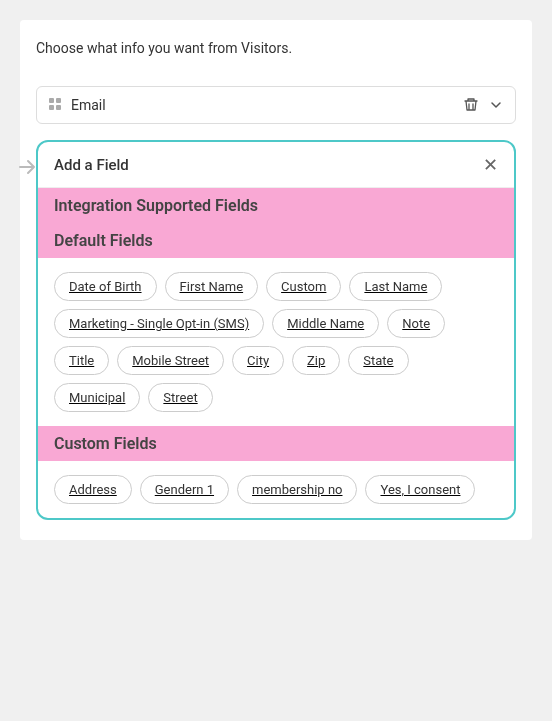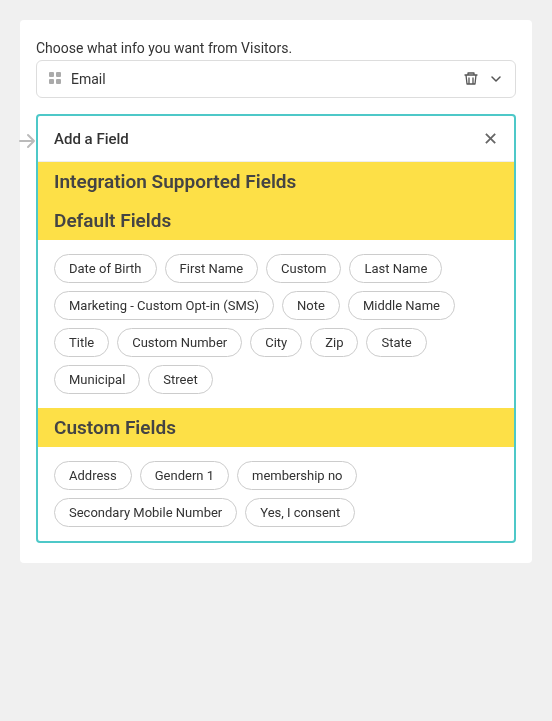--- a/index.html
+++ b/index.html
@@ -28,7 +28,7 @@
     .header-text {
       font-size: 14px;
       color: #333;
-      margin-bottom: 4px;
+      margin-bottom: 30px;
     }
 
     .email-row {

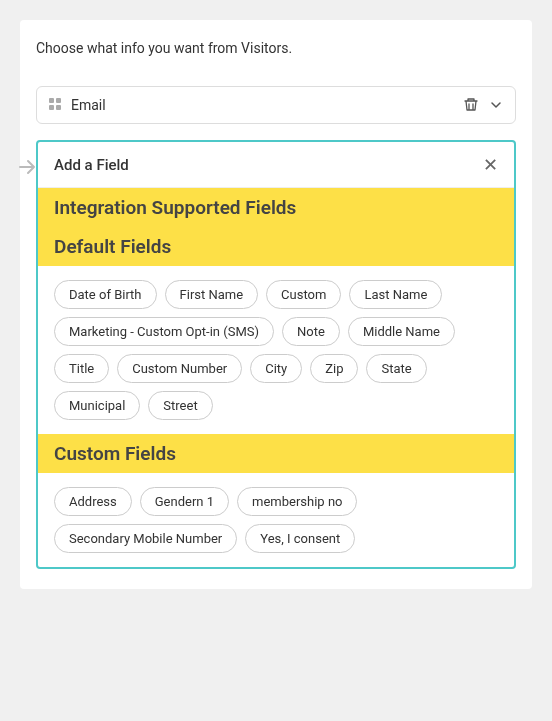--- a/index.html
+++ b/index.html
@@ -70,7 +70,7 @@
 
     .panel {
       border: 2px solid #4dc8c8;
-      border-radius: 4px;
+      border-radius: 12px;
       position: relative;
       background: #fff;
     }

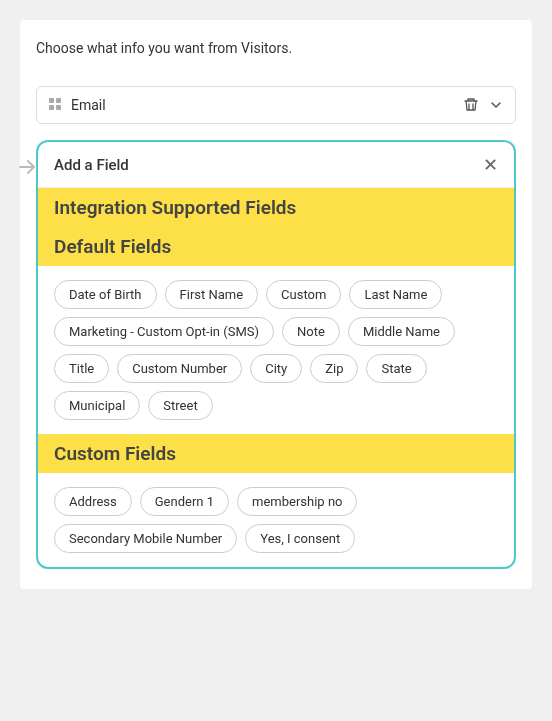--- a/index.html
+++ b/index.html
@@ -106,9 +106,9 @@
     }
 
     .section-label {
-      background: #fde047;
+      background: #f9a8d4;
       padding: 8px 16px;
-      font-size: 19px;
+      font-size: 16px;
       font-weight: 600;
       color: #444;
     }

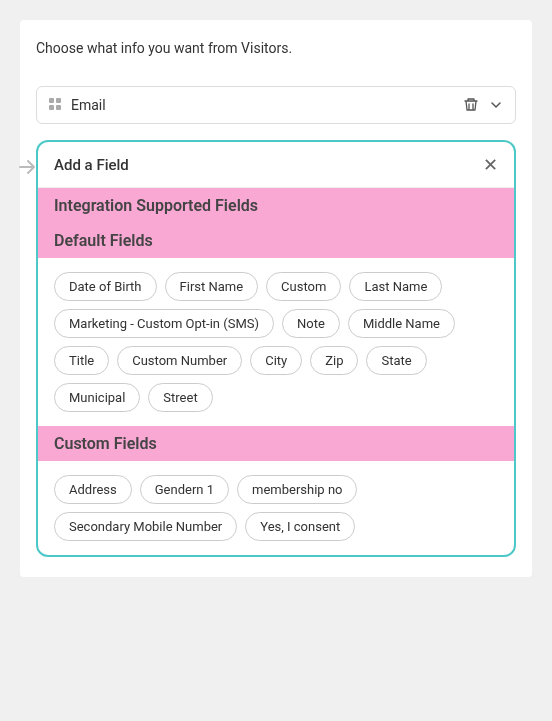--- a/index.html
+++ b/index.html
@@ -129,6 +129,7 @@
       display: flex;
       flex-wrap: wrap;
       gap: 8px;
+      text-decoration: underline;
     }
   </style>
 </head>

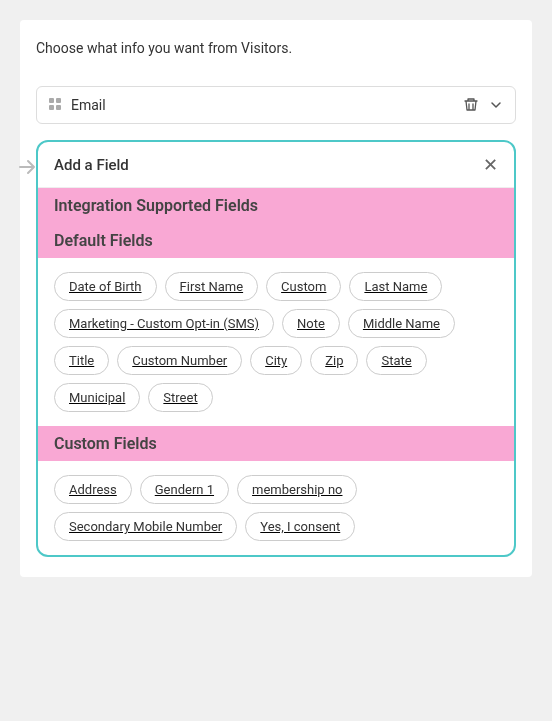--- a/index.html
+++ b/index.html
@@ -183,7 +183,7 @@
         <button class="field-chip">First Name</button>
         <button class="field-chip">Custom</button>
         <button class="field-chip">Last Name</button>
-        <button class="field-chip">Marketing - Custom Opt-in (SMS)</button>
+        <button class="field-chip">Marketing - Single Opt-in (SMS)</button>
         <button class="field-chip">Note</button>
         <button class="field-chip">Middle Name</button>
         <button class="field-chip">Title</button>

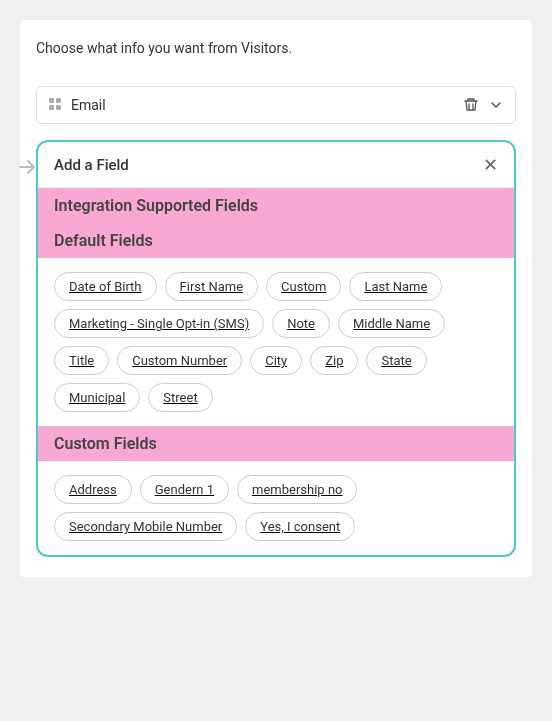--- a/index.html
+++ b/index.html
@@ -184,8 +184,8 @@
         <button class="field-chip">Custom</button>
         <button class="field-chip">Last Name</button>
         <button class="field-chip">Marketing - Single Opt-in (SMS)</button>
+        <button class="field-chip">Middle Name</button>
         <button class="field-chip">Note</button>
-        <button class="field-chip">Middle Name</button>
         <button class="field-chip">Title</button>
         <button class="field-chip">Custom Number</button>
         <button class="field-chip">City</button>

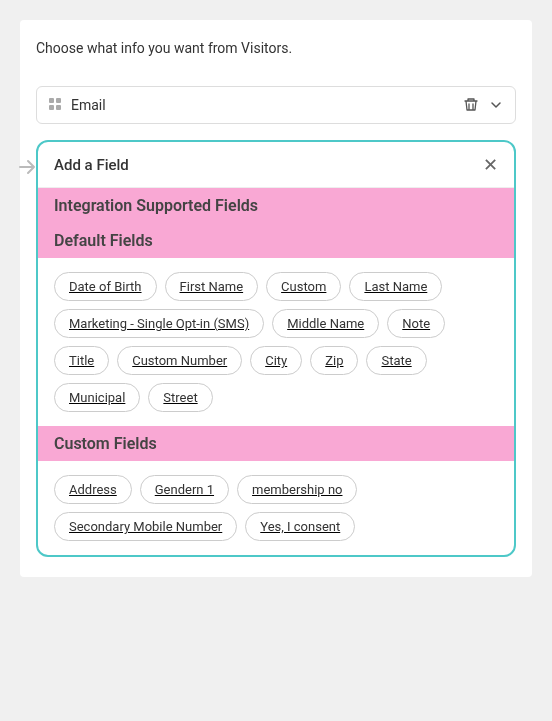--- a/index.html
+++ b/index.html
@@ -187,7 +187,7 @@
         <button class="field-chip">Middle Name</button>
         <button class="field-chip">Note</button>
         <button class="field-chip">Title</button>
-        <button class="field-chip">Custom Number</button>
+        <button class="field-chip">Mobile Street</button>
         <button class="field-chip">City</button>
         <button class="field-chip">Zip</button>
         <button class="field-chip">State</button>

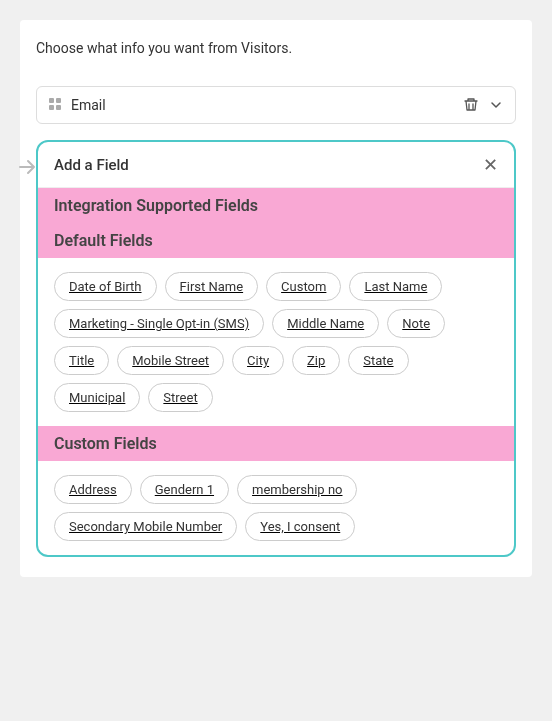--- a/index.html
+++ b/index.html
@@ -201,7 +201,6 @@
     <button class="field-chip">Address</button>
         <button class="field-chip">Gendern 1</button>
         <button class="field-chip">membership no</button>
-        <button class="field-chip">Secondary Mobile Number</button>
         <button class="field-chip">Yes, I consent</button>
       </div>
   </div>

